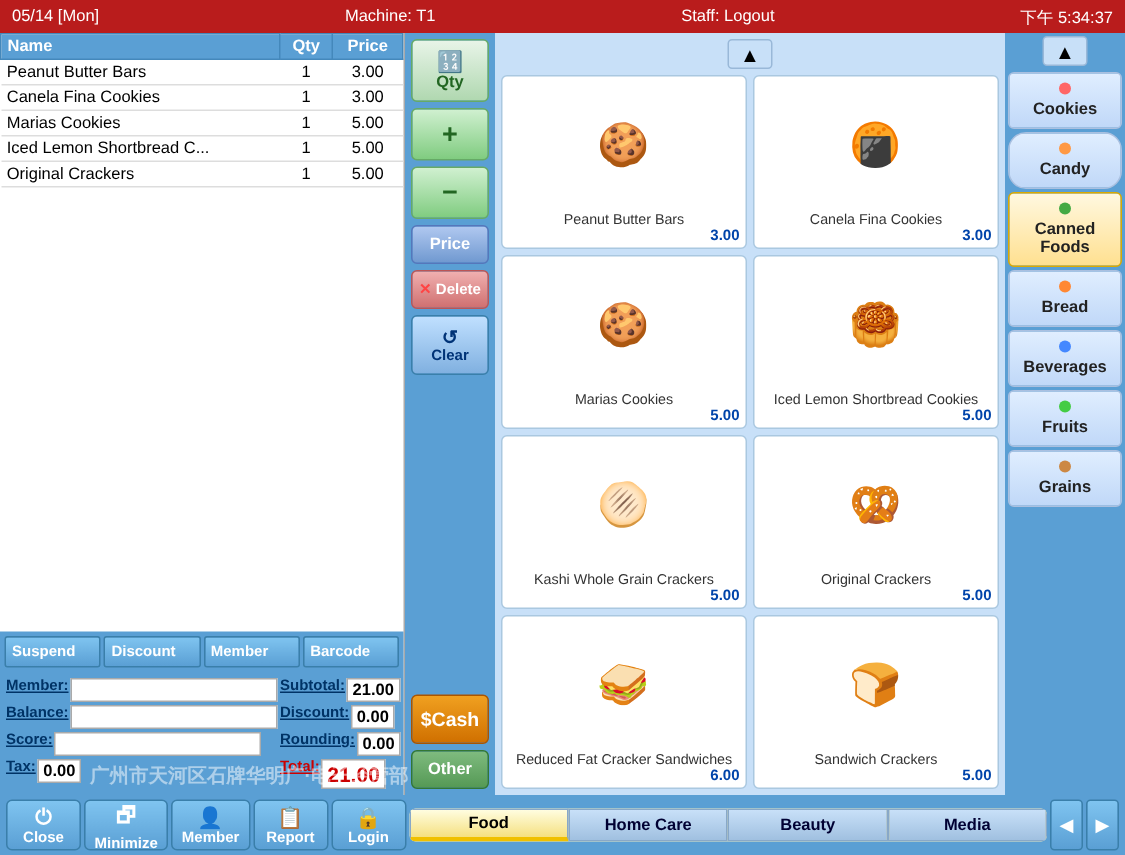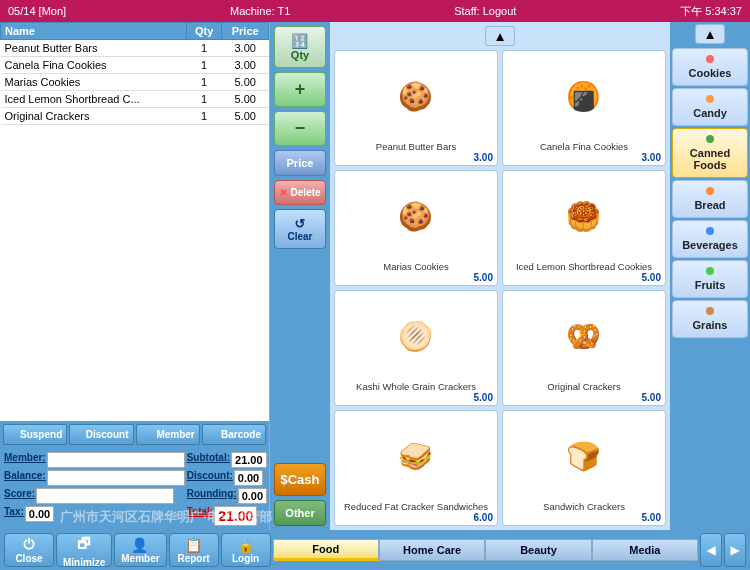--- a/index.html
+++ b/index.html
@@ -14,7 +14,7 @@
 
     
     .header {
-      background: #be185d;
+      background: #b91c1c;
       color: white;
       display: flex;
       justify-content: space-between;

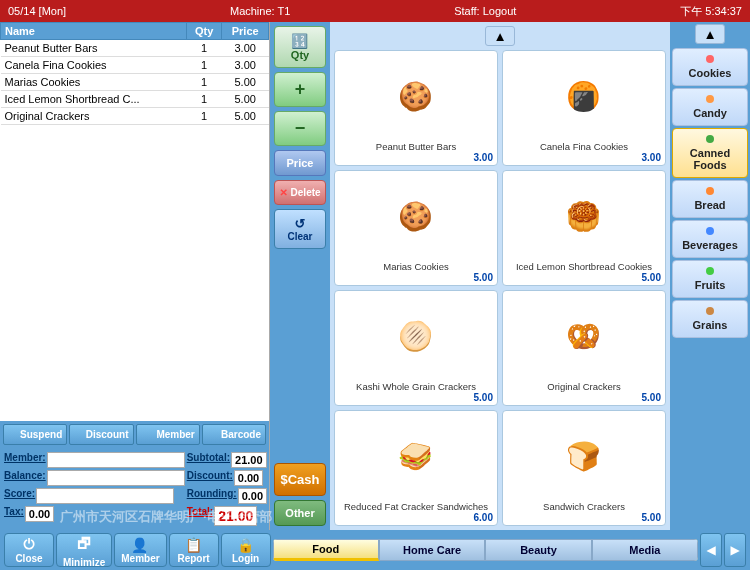--- a/index.html
+++ b/index.html
@@ -611,7 +611,7 @@
           <span class="cat-dot" style="background:#ff6666;"></span>
       <span>Cookies</span>
         </button>
-        <button class="cat-btn" style="margin-bottom: 2px; width: 100%;">
+        <button class="cat-btn" style="margin-bottom: 2px; width: 100%; border-radius: 12px;">
           <span class="cat-dot" style="background:#ff9944;"></span>
       <span>Candy</span>
         </button>

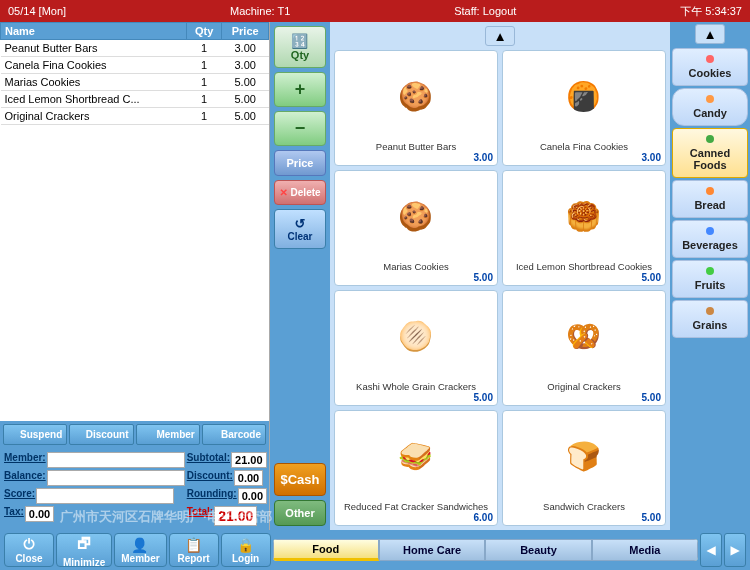--- a/index.html
+++ b/index.html
@@ -91,7 +91,7 @@
       font-weight: bold;
       padding: 4px 4px;
       cursor: pointer;
-      text-align: right;
+      text-align: left;
       border-radius: 2px;
     }
 

